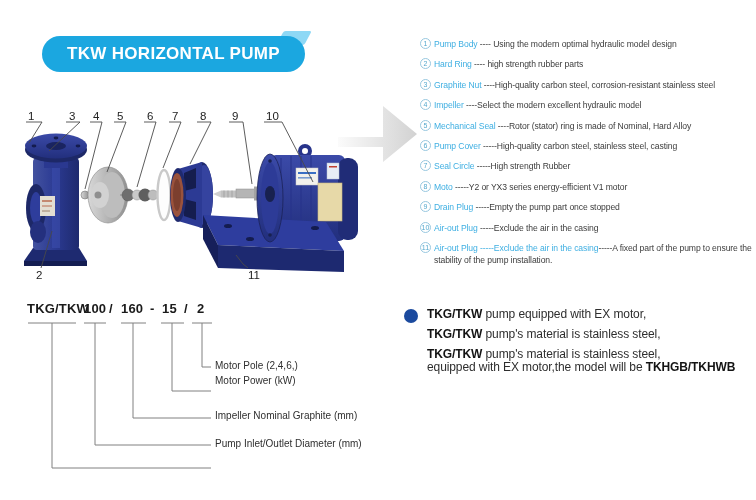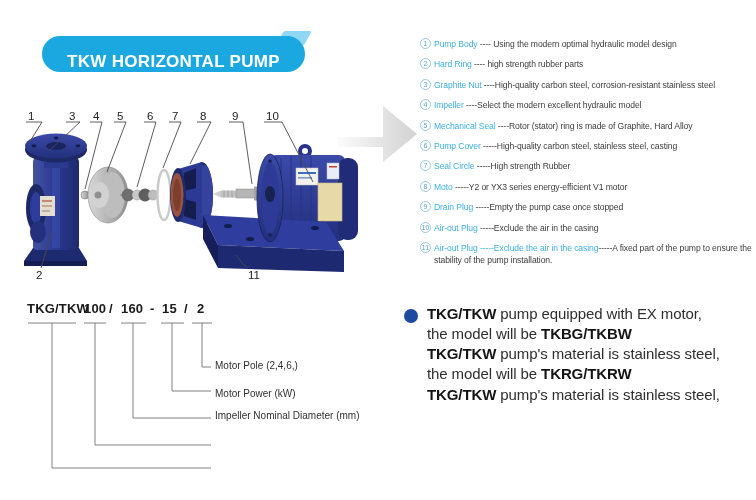--- a/index.html
+++ b/index.html
@@ -10,7 +10,7 @@
   .ribbon-accent{position:absolute;left:280px;top:31px;width:28px;height:14px;
         background:#8ed8f5;transform:skewX(-28deg);border-radius:2px;}
   .ribbon{position:absolute;left:42px;top:36px;width:263px;height:36px;border-radius:18px;
-        background:#1ba7e0;display:flex;align-items:flex-end;justify-content:center;}
+        background:#1ba7e0;display:flex;align-items:center;justify-content:center;}
   .ribbon .title{color:#ffffff;font-weight:bold;font-size:17px;letter-spacing:.3px;}
 
   

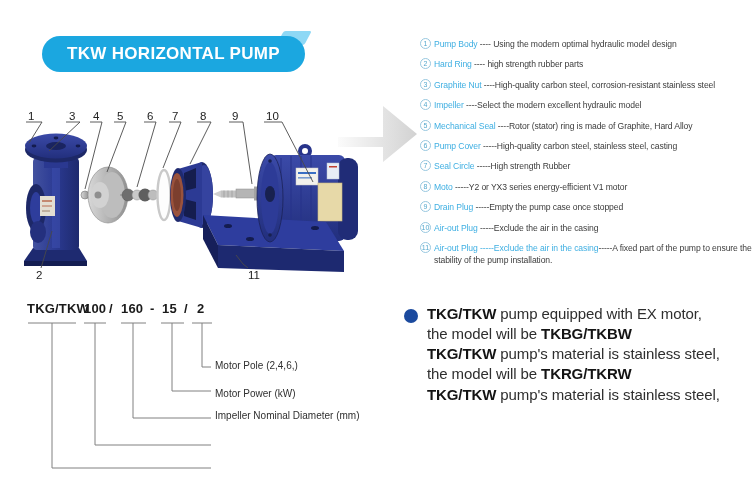--- a/index.html
+++ b/index.html
@@ -211,7 +211,7 @@
       <span class="circ">4</span><span class="pname">Impeller</span><span class="pblue"></span><span class="pdesc"> ----Select the modern excellent hydraulic model</span>
     </div>
     <div class="pitem">
-      <span class="circ">5</span><span class="pname">Mechanical Seal</span><span class="pblue"></span><span class="pdesc"> ----Rotor (stator) ring is made of Graphite, Hard Alloy</span>
+      <span class="circ">5</span><span class="pname">Mechanical Seal</span><span class="pblue"></span><span class="pdesc"> ----Rotor (stator) ring is made of Nominal, Hard Alloy</span>
     </div>
     <div class="pitem">
       <span class="circ">6</span><span class="pname">Pump Cover</span><span class="pblue"></span><span class="pdesc"> -----High-quality carbon steel, stainless steel, casting</span>

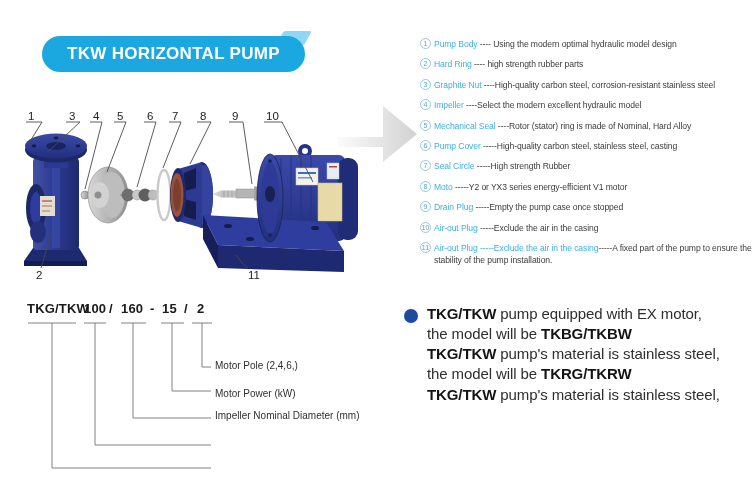--- a/index.html
+++ b/index.html
@@ -223,7 +223,7 @@
       <span class="circ">8</span><span class="pname">Moto</span><span class="pblue"></span><span class="pdesc"> -----Y2 or YX3 series energy-efficient V1 motor</span>
     </div>
     <div class="pitem">
-      <span class="circ">9</span><span class="pname">Drain Plug</span><span class="pblue"></span><span class="pdesc"> -----Empty the pump case once stopped</span>
+      <span class="circ">9</span><span class="pname">Drain Plug</span><span class="pblue"></span><span class="pdesc"> -----Empty the pump part once stopped</span>
     </div>
     <div class="pitem">
       <span class="circ">10</span><span class="pname">Air-out Plug</span><span class="pblue"></span><span class="pdesc"> -----Exclude the air in the casing</span>

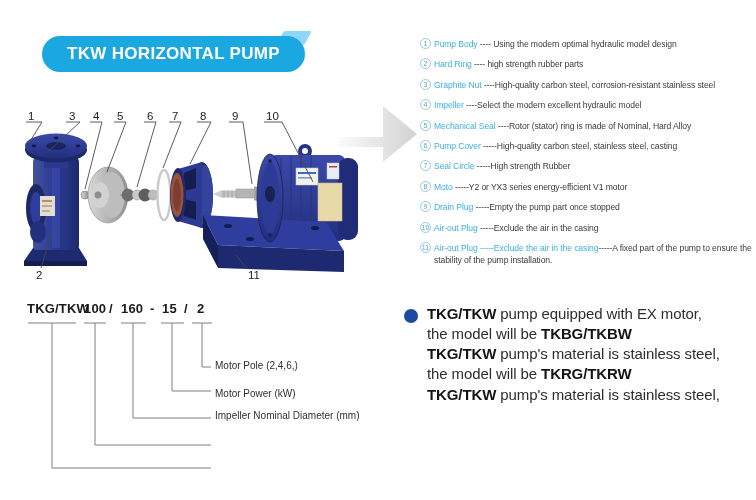--- a/index.html
+++ b/index.html
@@ -34,7 +34,7 @@
   
   .note-bullet{position:absolute;left:404px;top:309px;width:14px;height:14px;border-radius:50%;
         background:#1b4a9e;}
-  .notes{position:absolute;left:427px;top:304px;width:326px;font-size:15px;color:#2e2e2e;}
+  .notes{position:absolute;left:427px;top:304px;width:326px;font-size:12px;color:#2e2e2e;}
   .note-line{line-height:20px;white-space:nowrap;letter-spacing:-0.1px;}
   .note-line.tight{line-height:13px;}
   .nb{font-weight:bold;color:#141414;}

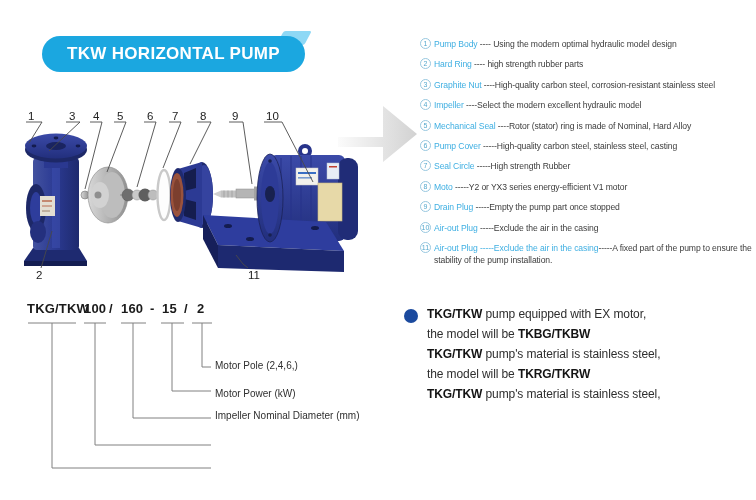--- a/index.html
+++ b/index.html
@@ -259,7 +259,6 @@
   <div class="note-bullet"></div>
   <div class="notes">
     <div class="note-line"><span class="nb">TKG/TKW</span><span> pump equipped with EX motor,</span><span class="nb"></span></div>
-    <div class="note-line"><span class="nb"></span><span>the model will be </span><span class="nb">TKBG/TKBW</span></div>
     <div class="note-line"><span class="nb">TKG/TKW</span><span> pump's material is stainless steel,</span><span class="nb"></span></div>
     <div class="note-line"><span class="nb"></span><span>the model will be </span><span class="nb">TKRG/TKRW</span></div>
     <div class="note-line tight" style="margin-top:4px"><span class="nb">TKG/TKW</span><span> pump's material is stainless steel,</span><span class="nb"></span></div>

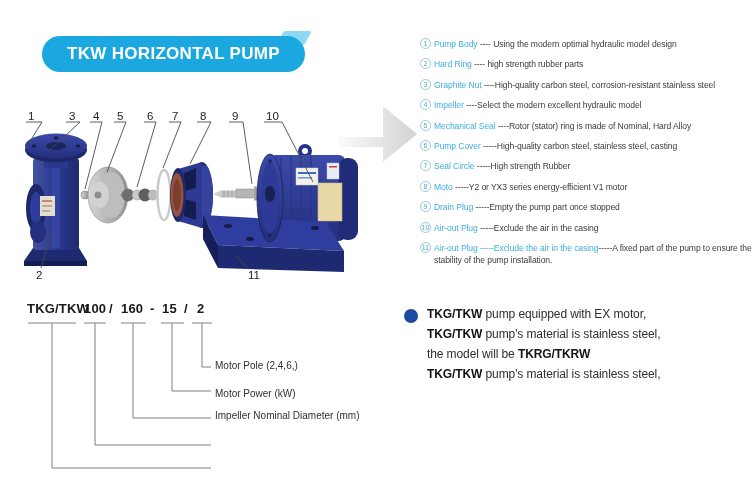--- a/index.html
+++ b/index.html
@@ -260,7 +260,6 @@
   <div class="notes">
     <div class="note-line"><span class="nb">TKG/TKW</span><span> pump equipped with EX motor,</span><span class="nb"></span></div>
     <div class="note-line"><span class="nb">TKG/TKW</span><span> pump's material is stainless steel,</span><span class="nb"></span></div>
-    <div class="note-line"><span class="nb"></span><span>the model will be </span><span class="nb">TKRG/TKRW</span></div>
     <div class="note-line tight" style="margin-top:4px"><span class="nb">TKG/TKW</span><span> pump's material is stainless steel,</span><span class="nb"></span></div>
   </div>
 

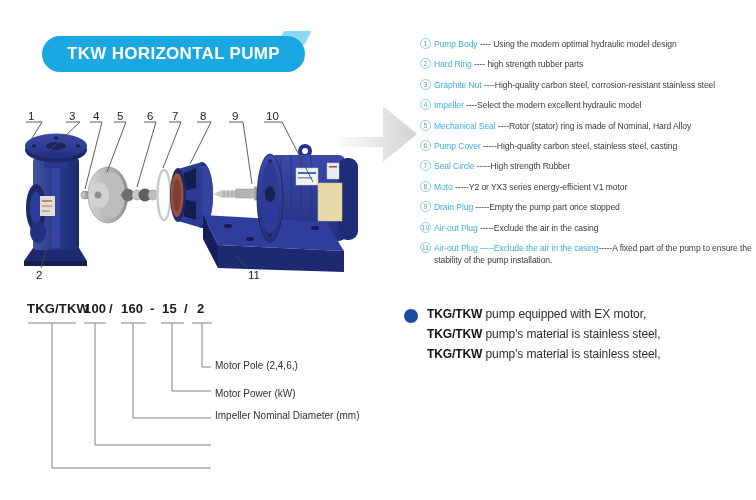--- a/index.html
+++ b/index.html
@@ -261,6 +261,7 @@
     <div class="note-line"><span class="nb">TKG/TKW</span><span> pump equipped with EX motor,</span><span class="nb"></span></div>
     <div class="note-line"><span class="nb">TKG/TKW</span><span> pump's material is stainless steel,</span><span class="nb"></span></div>
     <div class="note-line tight" style="margin-top:4px"><span class="nb">TKG/TKW</span><span> pump's material is stainless steel,</span><span class="nb"></span></div>
+    <div class="note-line tight"><span class="nb"></span><span>equipped with EX motor,the model will be </span><span class="nb">TKHGB/TKHWB</span></div>
   </div>
 
 </div>

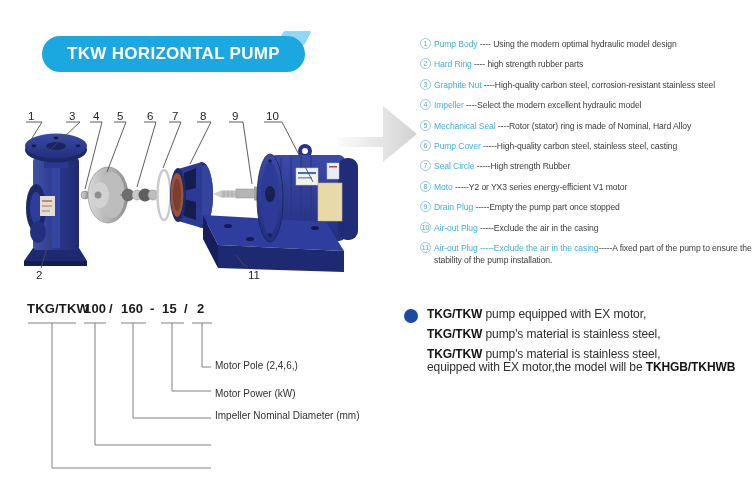--- a/index.html
+++ b/index.html
@@ -253,7 +253,7 @@
   </svg>
 
   <div class="anno" style="left:215px;top:360px">Motor Pole (2,4,6,)</div>
-  <div class="anno" style="left:215px;top:388px">Motor Power (kW)</div>
+  <div class="anno" style="left:215px;top:375px">Motor Power (kW)</div>
   <div class="anno" style="left:215px;top:410px">Impeller Nominal Diameter (mm)</div>
 
   <div class="note-bullet"></div>

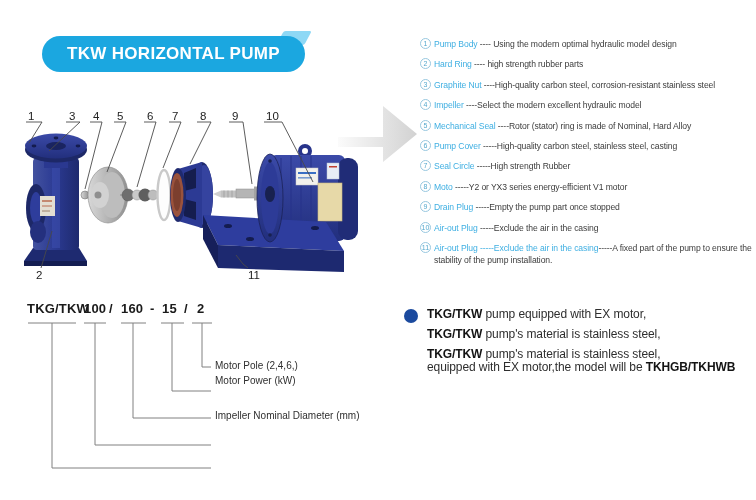--- a/index.html
+++ b/index.html
@@ -254,7 +254,7 @@
 
   <div class="anno" style="left:215px;top:360px">Motor Pole (2,4,6,)</div>
   <div class="anno" style="left:215px;top:375px">Motor Power (kW)</div>
-  <div class="anno" style="left:215px;top:410px">Impeller Nominal Diameter (mm)</div>
+  <div class="anno" style="left:215px;top:410px">Impeller Nominal Graphite (mm)</div>
 
   <div class="note-bullet"></div>
   <div class="notes">

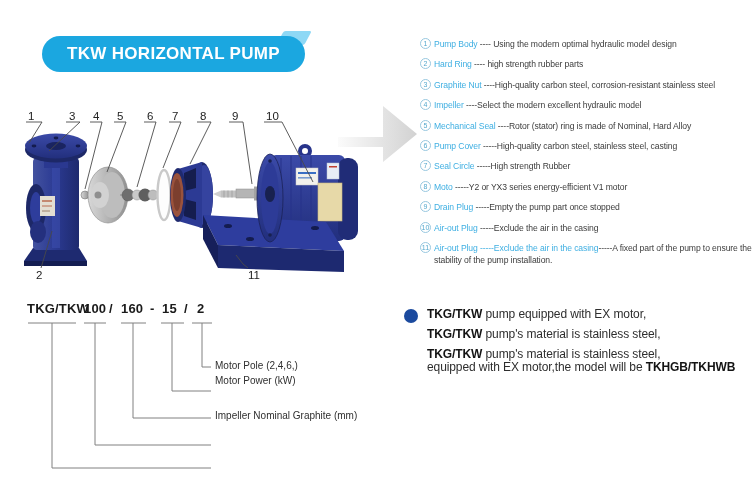--- a/index.html
+++ b/index.html
@@ -255,6 +255,7 @@
   <div class="anno" style="left:215px;top:360px">Motor Pole (2,4,6,)</div>
   <div class="anno" style="left:215px;top:375px">Motor Power (kW)</div>
   <div class="anno" style="left:215px;top:410px">Impeller Nominal Graphite (mm)</div>
+  <div class="anno" style="left:215px;top:438px">Pump Inlet/Outlet Diameter (mm)</div>
 
   <div class="note-bullet"></div>
   <div class="notes">

